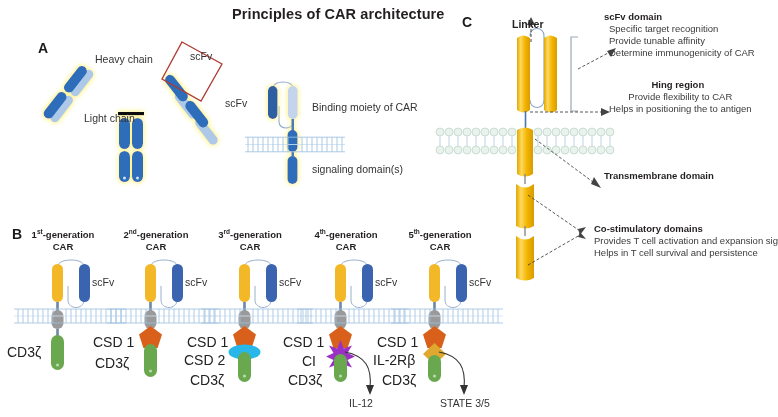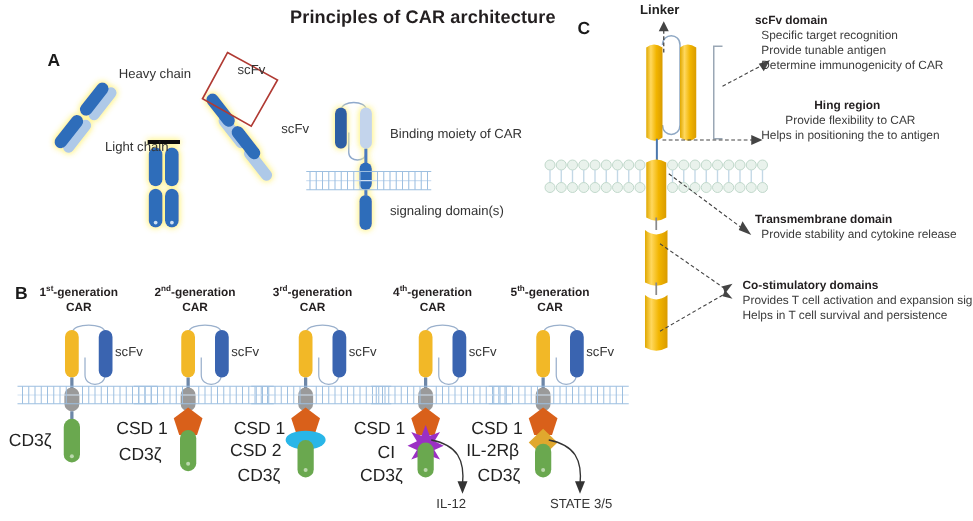--- a/index.html
+++ b/index.html
@@ -491,7 +491,7 @@
   <line x1="7" y1="26" x2="7" y2="8" stroke="#444" stroke-width="1" stroke-dasharray="3,2"></line>
   <polygon points="7,1 3,9 11,9" fill="#444"></polygon>
 </svg>
-<div class="abs lbl-b" style="left:512px;top:2px;">Linker</div>
+<div class="abs lbl-b" style="left:512px;top:18px;">Linker</div>
 
 <svg class="abs" style="left:568px;top:36px;" width="12" height="76" viewBox="0 0 12 76">
   <path d="M10,1 L3,1 L3,75 L10,75" fill="none" stroke="#9aa7b5" stroke-width="1.2"></path>

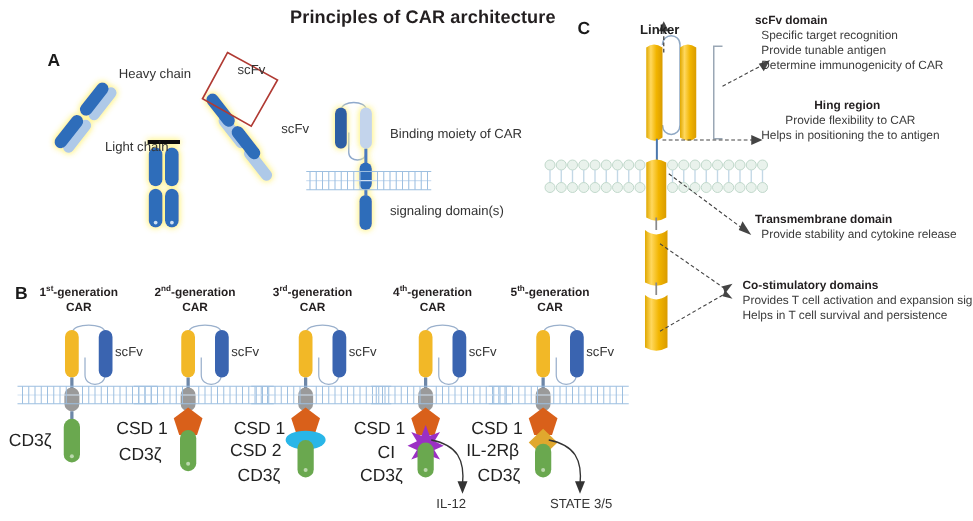--- a/index.html
+++ b/index.html
@@ -519,7 +519,7 @@
 <div class="abs" style="left:604px;top:11px;">
   <div class="ann-h">scFv domain</div>
   <div class="ann-l" style="padding-left:5px;margin-top:1px;">Specific target recognition</div>
-  <div class="ann-l" style="padding-left:5px;margin-top:1px;">Provide tunable antigen</div>
+  <div class="ann-l" style="padding-left:5px;margin-top:1px;">Provide tunable affinity</div>
   <div class="ann-l" style="padding-left:5px;margin-top:1px;">Determine immunogenicity of CAR</div>
 </div>
 

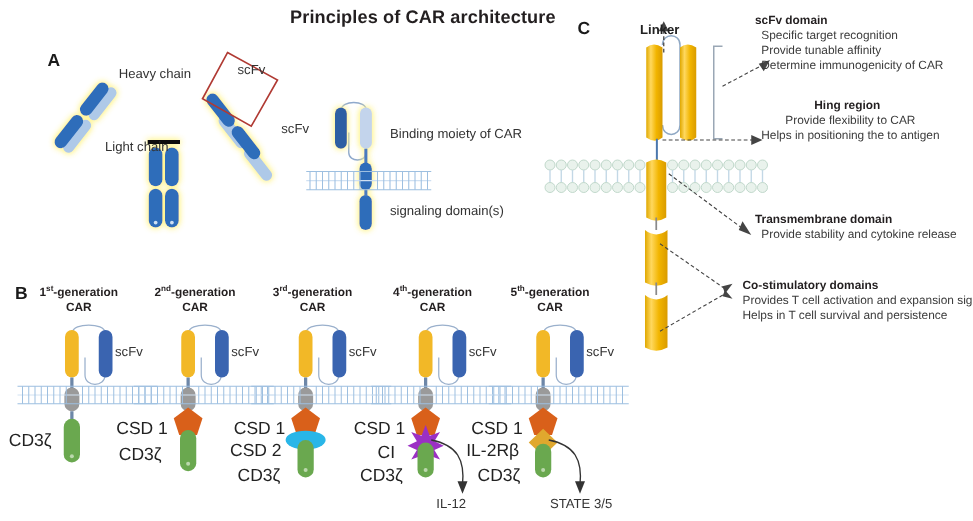--- a/index.html
+++ b/index.html
@@ -531,7 +531,6 @@
 
 <div class="abs" style="left:604px;top:170px;">
   <div class="ann-h">Transmembrane domain</div>
-  <div class="ann-l" style="padding-left:5px;margin-top:1px;">Provide stability and cytokine release</div>
 </div>
 
 <div class="abs" style="left:594px;top:223px;">

